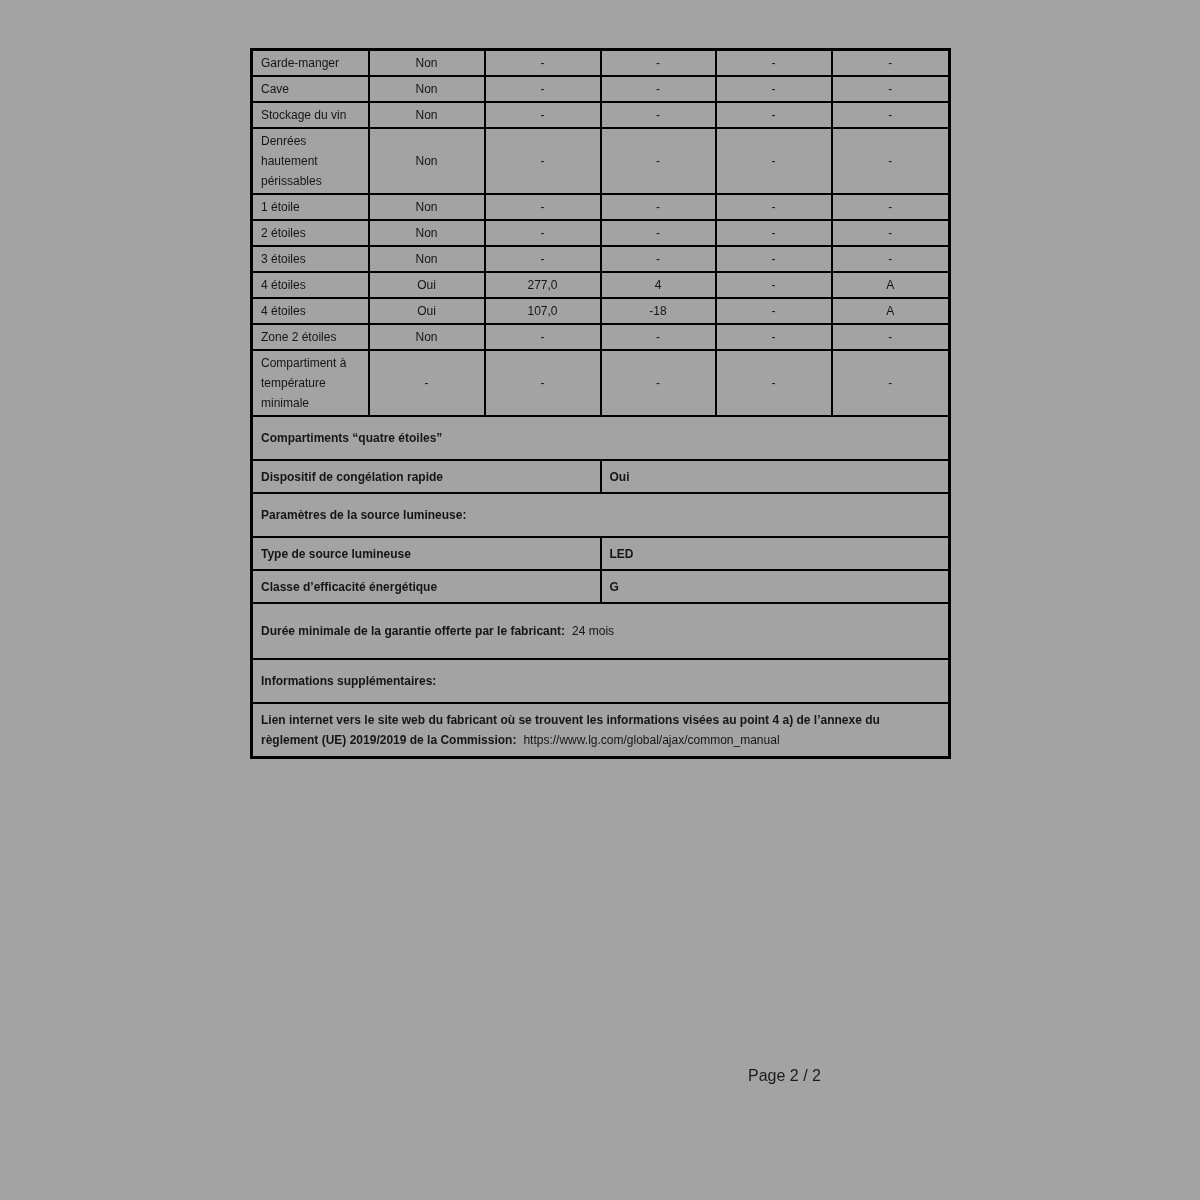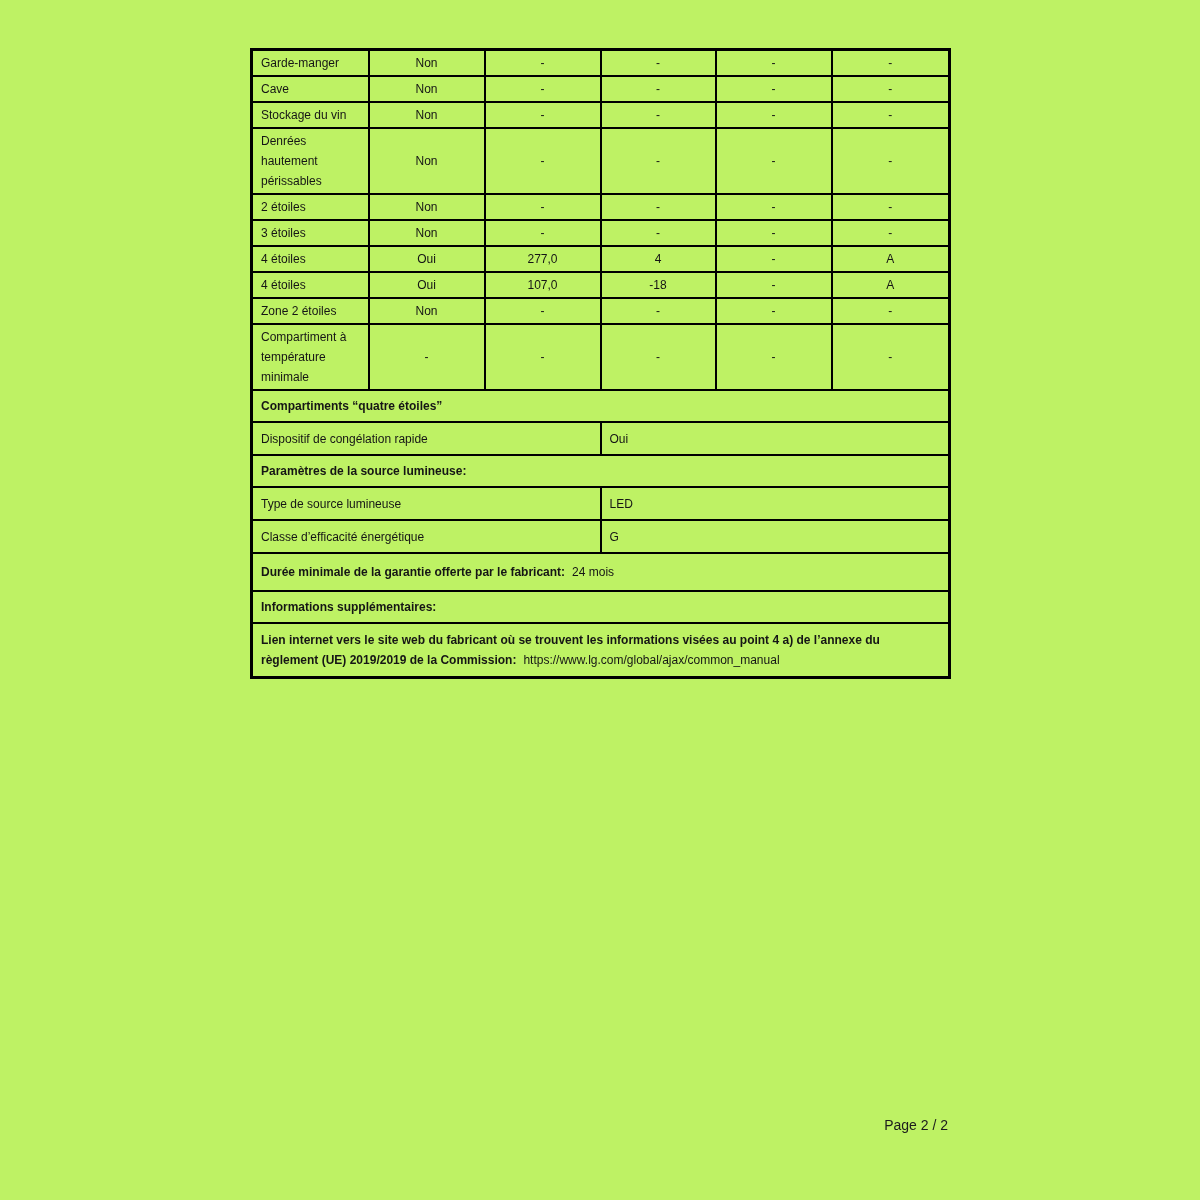--- a/index.html
+++ b/index.html
@@ -13,7 +13,7 @@
   .page {
     position: absolute;
     inset: 0;
-    background: #bef264;
+    background: #a3a3a3;
   }
   table.spec-table {
     position: absolute;

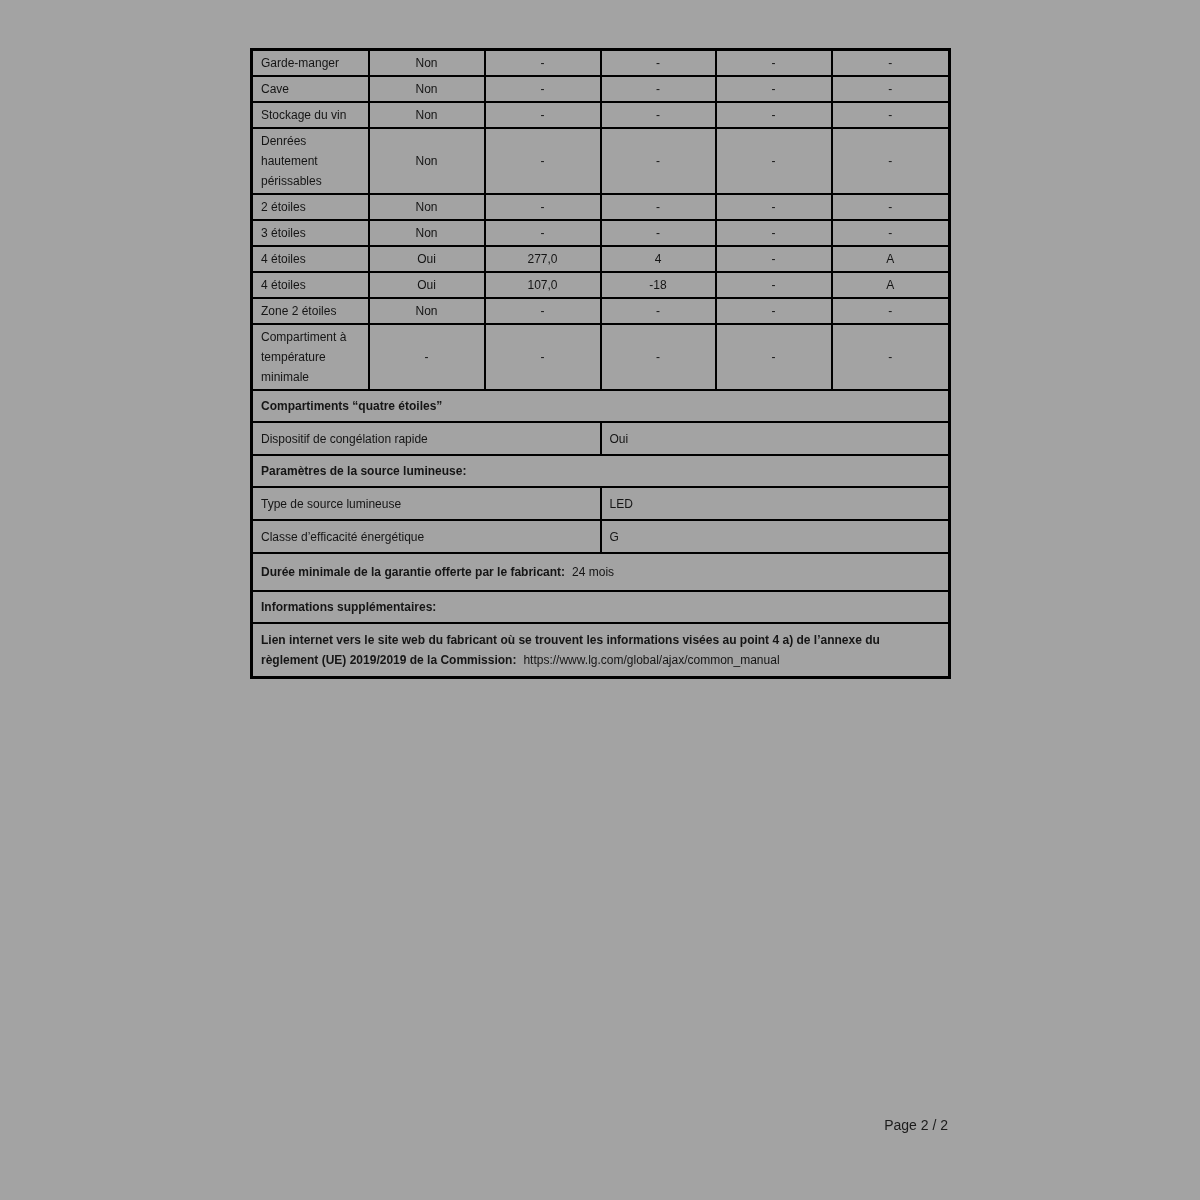--- a/index.html
+++ b/index.html
@@ -97,6 +97,14 @@
           <td class="c-val">-</td>
         </tr>
         <tr class="r-grid">
+          <td class="c-label">1 étoile</td>
+          <td class="c-val">Non</td>
+          <td class="c-val">-</td>
+          <td class="c-val">-</td>
+          <td class="c-val">-</td>
+          <td class="c-val">-</td>
+        </tr>
+        <tr class="r-grid">
           <td class="c-label">2 étoiles</td>
           <td class="c-val">Non</td>
           <td class="c-val">-</td>

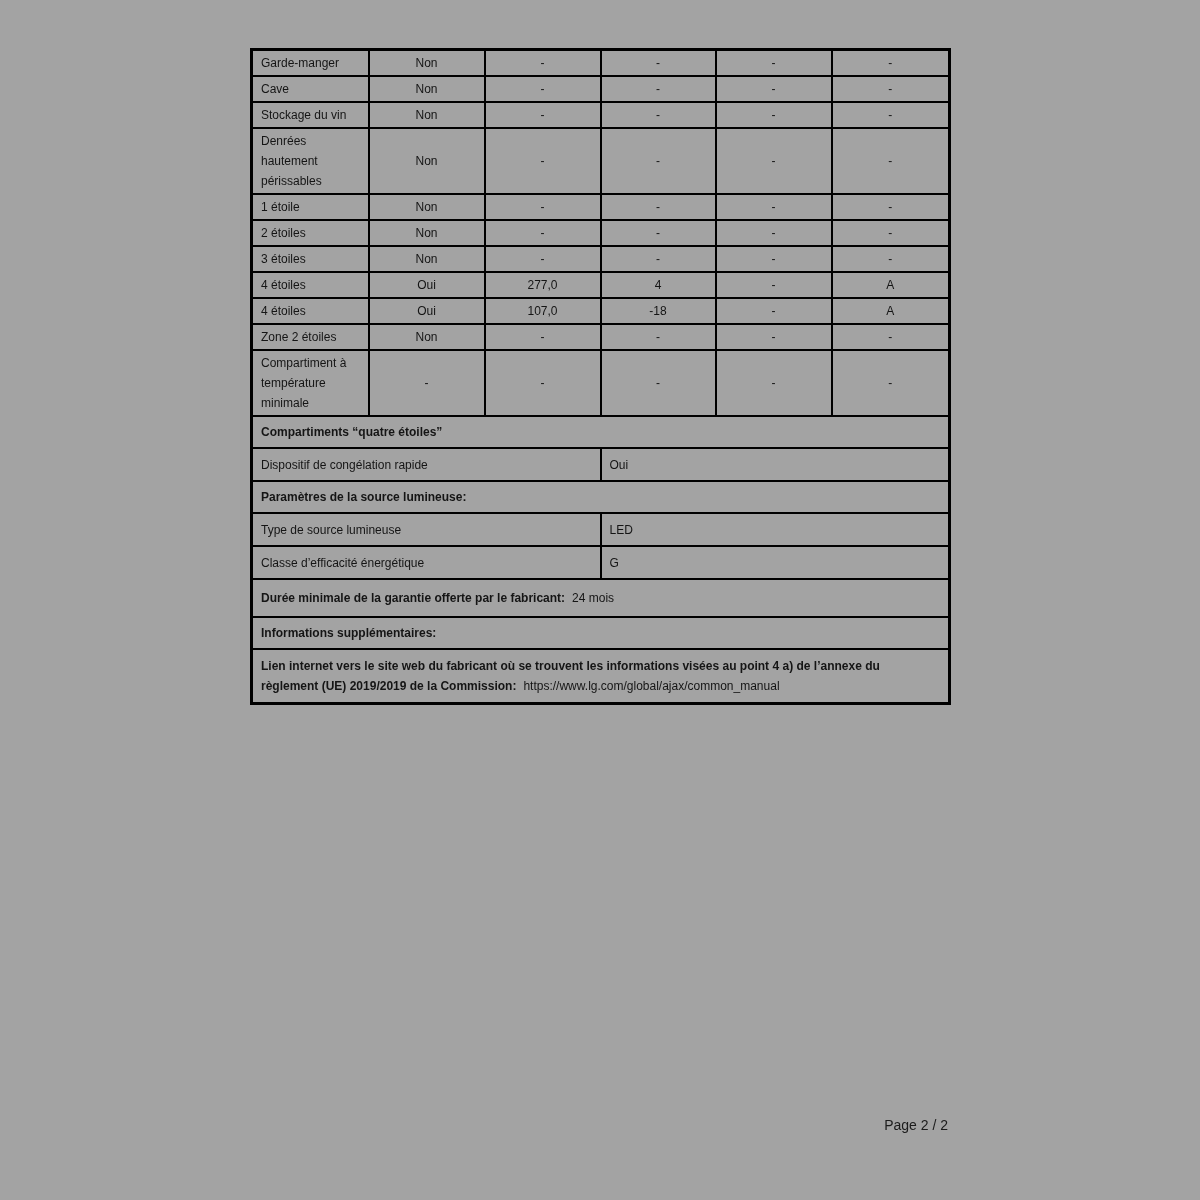--- a/index.html
+++ b/index.html
@@ -34,7 +34,7 @@
   tr.r-grid td { height: 23px; padding: 2px 6px; }
   tr.r-grid td.c-label { text-align: left; padding-left: 8px; }
   tr.r-grid td.c-val { text-align: center; }
-  tr.r-hdr td { height: 32px; font-weight: 700; padding: 2px 8px; }
+  tr.r-hdr td { height: 44px; font-weight: 700; padding: 2px 8px; }
   tr.r-pair td { height: 33px; padding: 2px 8px; }
   tr.r-inline td { height: 26px; padding: 8px 8px; }
   tr.r-link td { height: 50px; padding: 6px 8px; }

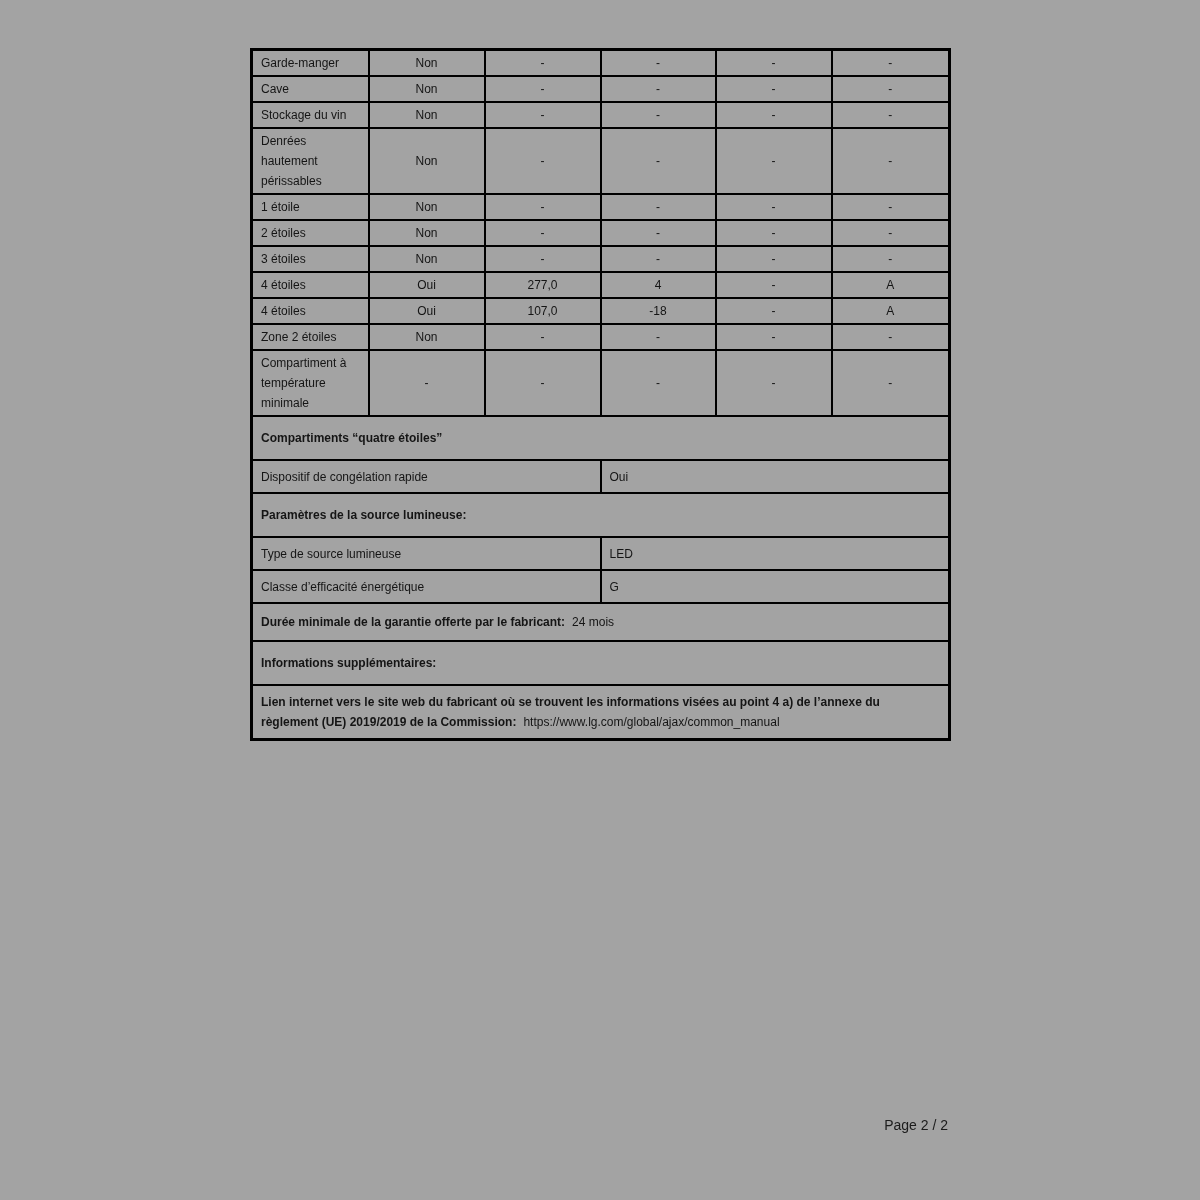--- a/index.html
+++ b/index.html
@@ -35,7 +35,7 @@
   tr.r-grid td.c-label { text-align: left; padding-left: 8px; }
   tr.r-grid td.c-val { text-align: center; }
   tr.r-hdr td { height: 44px; font-weight: 700; padding: 2px 8px; }
-  tr.r-pair td { height: 33px; padding: 2px 8px; }
+  tr.r-pair td { height: 33px; padding: 2px 8px; font-weight: bold; }
   tr.r-inline td { height: 26px; padding: 8px 8px; }
   tr.r-link td { height: 50px; padding: 6px 8px; }
   .b { font-weight: 700; }

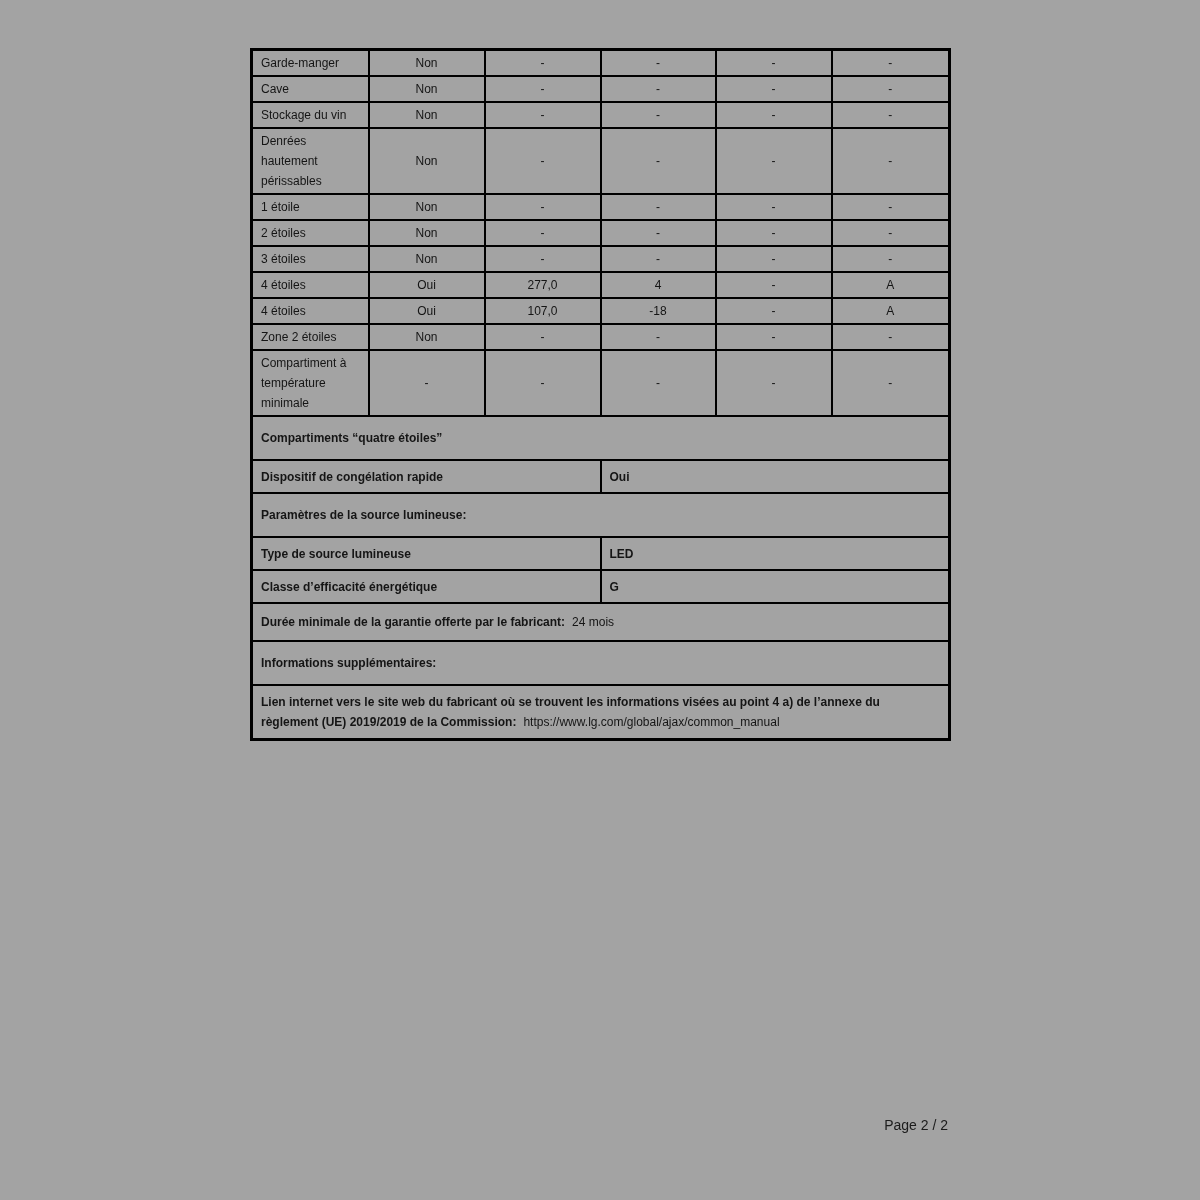--- a/index.html
+++ b/index.html
@@ -36,7 +36,7 @@
   tr.r-grid td.c-val { text-align: center; }
   tr.r-hdr td { height: 44px; font-weight: 700; padding: 2px 8px; }
   tr.r-pair td { height: 33px; padding: 2px 8px; font-weight: bold; }
-  tr.r-inline td { height: 26px; padding: 8px 8px; }
+  tr.r-inline td { height: 26px; padding: 17px 8px; }
   tr.r-link td { height: 50px; padding: 6px 8px; }
   .b { font-weight: 700; }
   .inline-val { margin-left: 7px; font-weight: 400; }

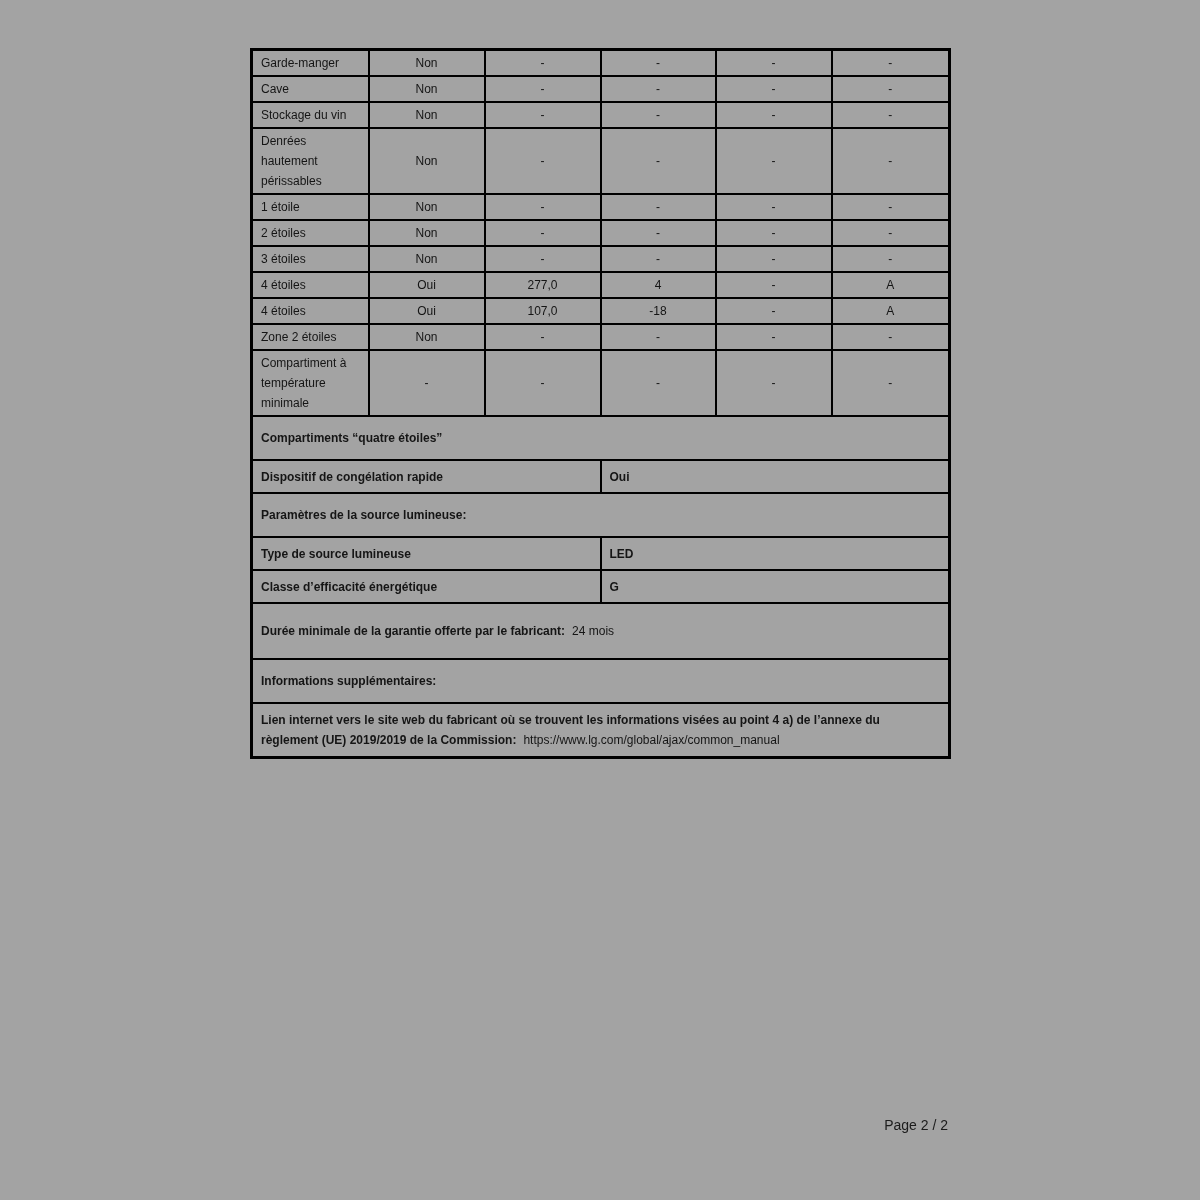--- a/index.html
+++ b/index.html
@@ -42,11 +42,11 @@
   .inline-val { margin-left: 7px; font-weight: 400; }
   .footer {
     position: absolute;
-    top: 1117px;
+    top: 1067px;
     left: 748px;
     width: 200px;
-    text-align: right;
-    font-size: 14px;
+    text-align: left;
+    font-size: 16px;
     color: #1c1c1c;
   }
 </style>

